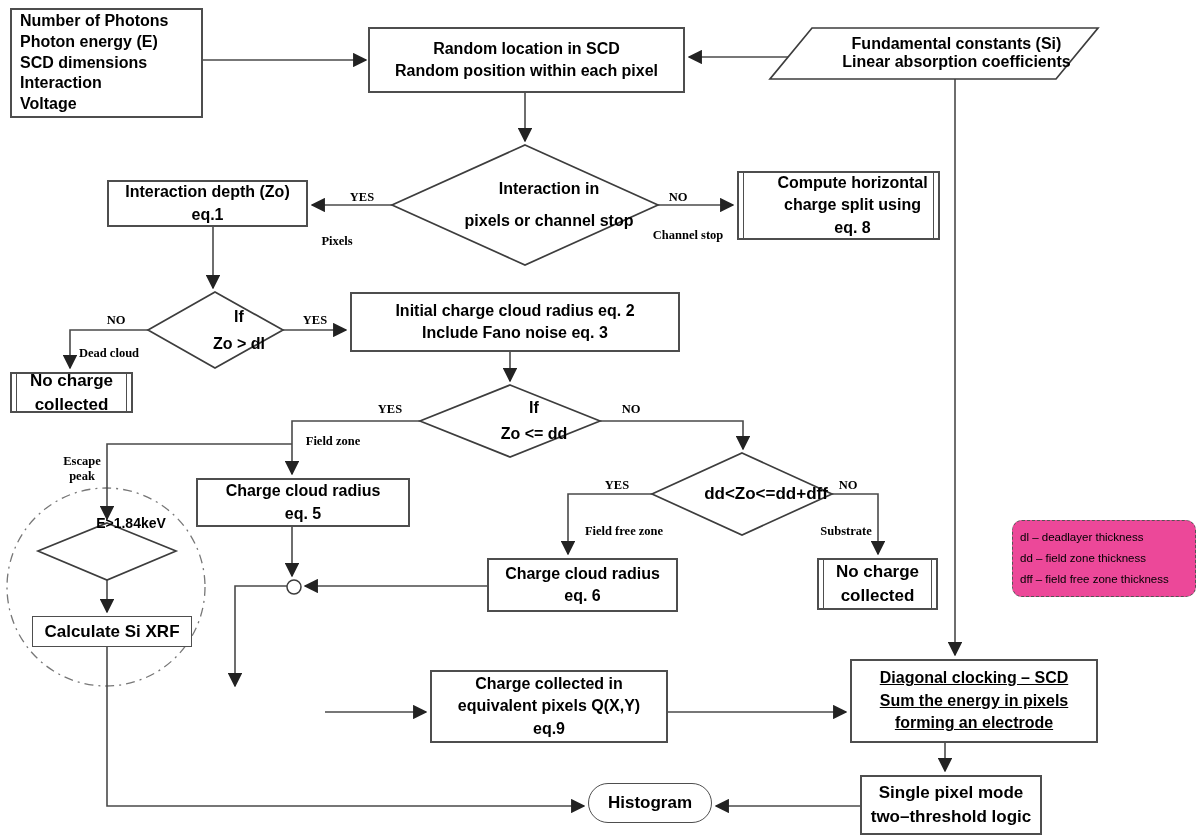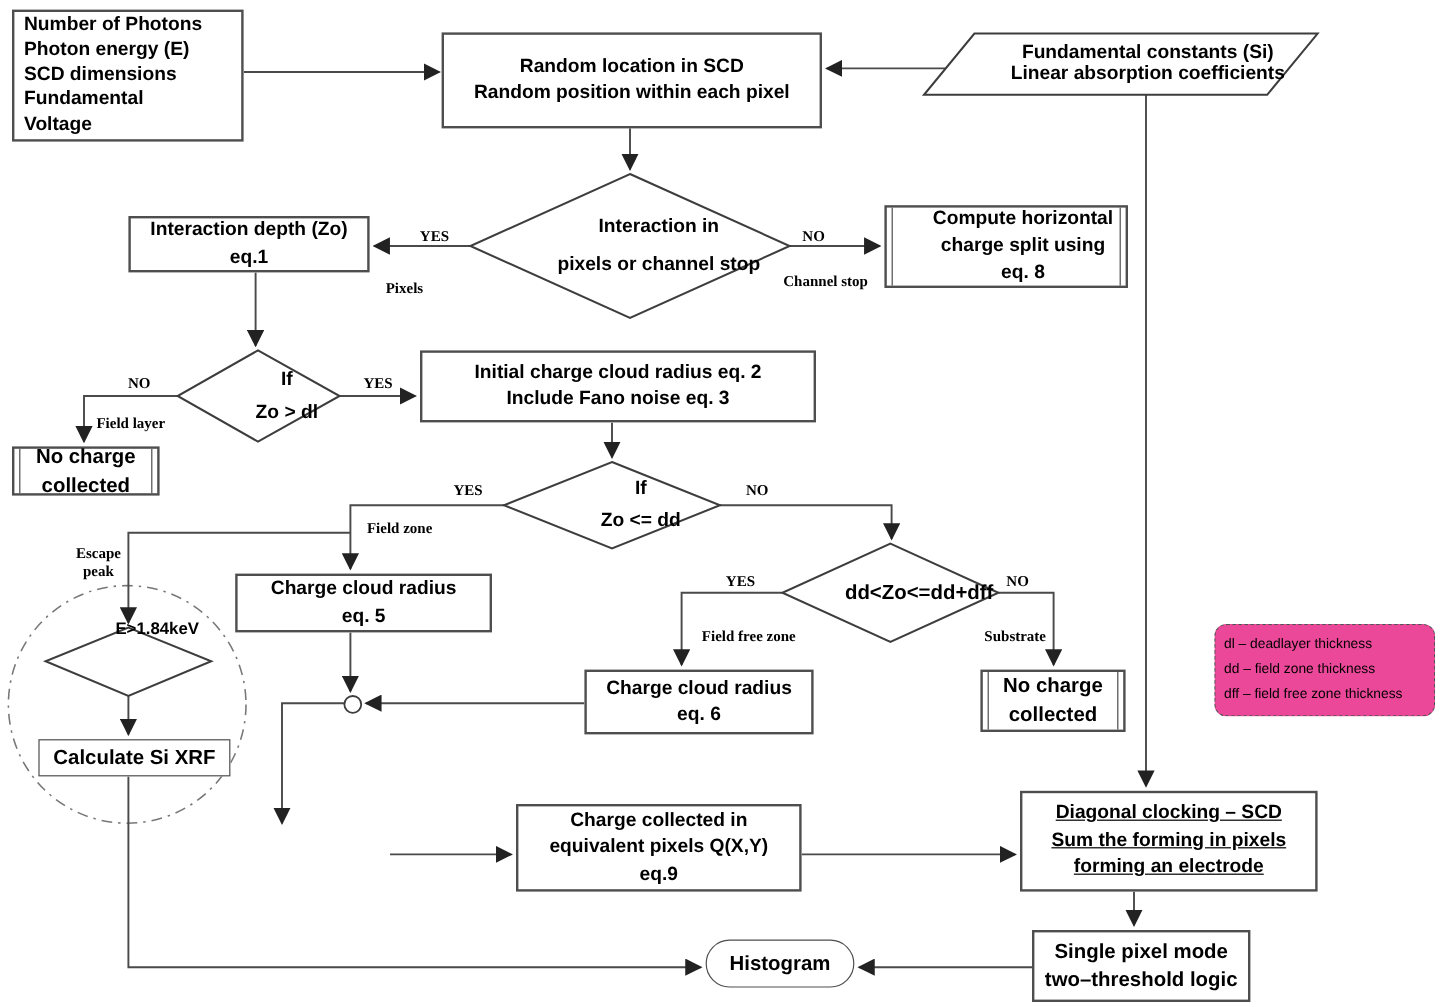--- a/index.html
+++ b/index.html
@@ -90,7 +90,7 @@
     <div class="ln">Voltage</div>
   </div>
 
-  <div class="node" style="left:368px;top:27px;width:317px;height:80px;">
+  <div class="node" style="left:368px;top:27px;width:317px;height:66px;">
     <div class="ln">Random location in SCD</div>
     <div class="ln">Random position within each pixel</div>
   </div>

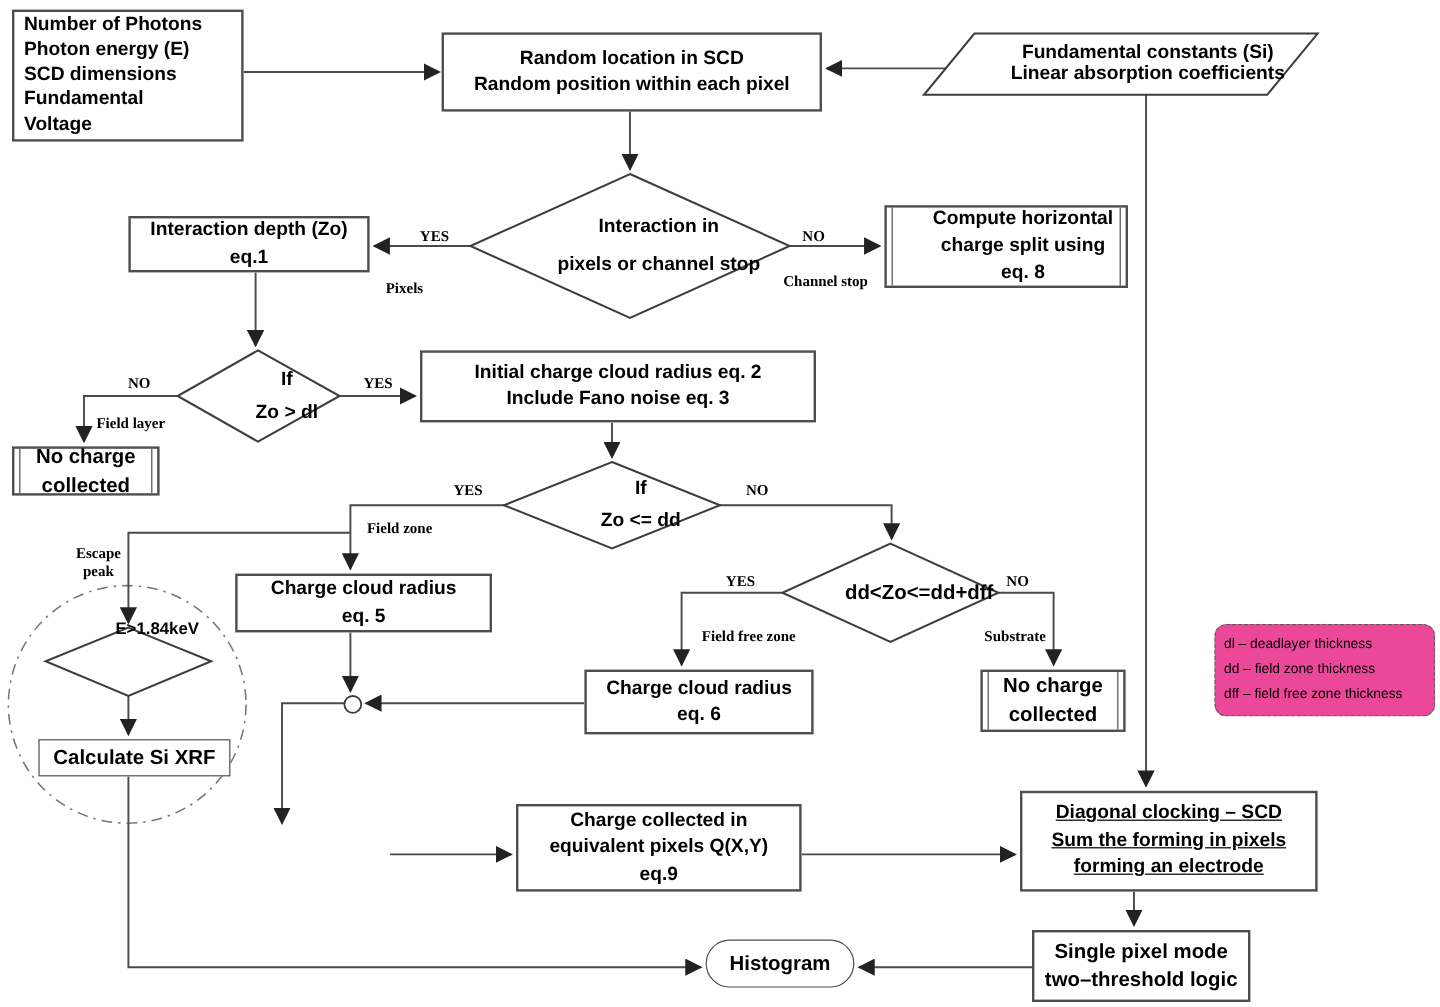--- a/index.html
+++ b/index.html
@@ -86,7 +86,7 @@
     <div class="ln">Number of Photons</div>
     <div class="ln">Photon energy (E)</div>
     <div class="ln">SCD dimensions</div>
-    <div class="ln">Fundamental</div>
+    <div class="ln">Interaction</div>
     <div class="ln">Voltage</div>
   </div>
 

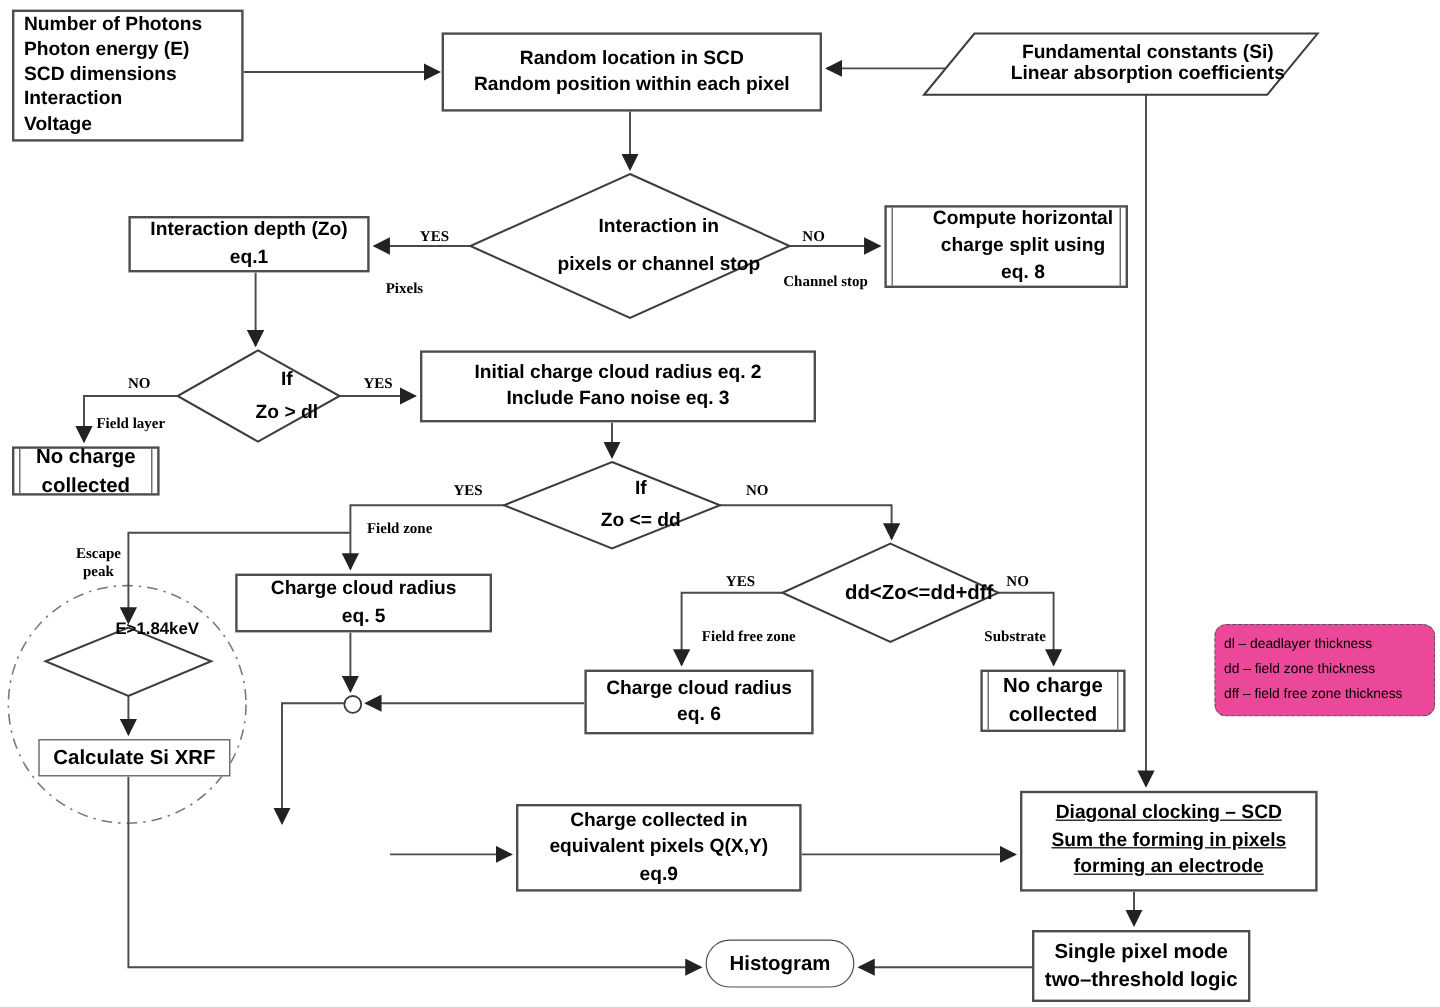--- a/index.html
+++ b/index.html
@@ -196,7 +196,7 @@
   <div class="elabel" style="left:678px;top:197px;">NO</div>
   <div class="elabel" style="left:688px;top:235px;">Channel stop</div>
   <div class="elabel" style="left:116px;top:320px;">NO</div>
-  <div class="elabel" style="left:109px;top:353px;">Field layer</div>
+  <div class="elabel" style="left:109px;top:353px;">Dead cloud</div>
   <div class="elabel" style="left:315px;top:320px;">YES</div>
   <div class="elabel" style="left:390px;top:409px;">YES</div>
   <div class="elabel" style="left:333px;top:441px;">Field zone</div>

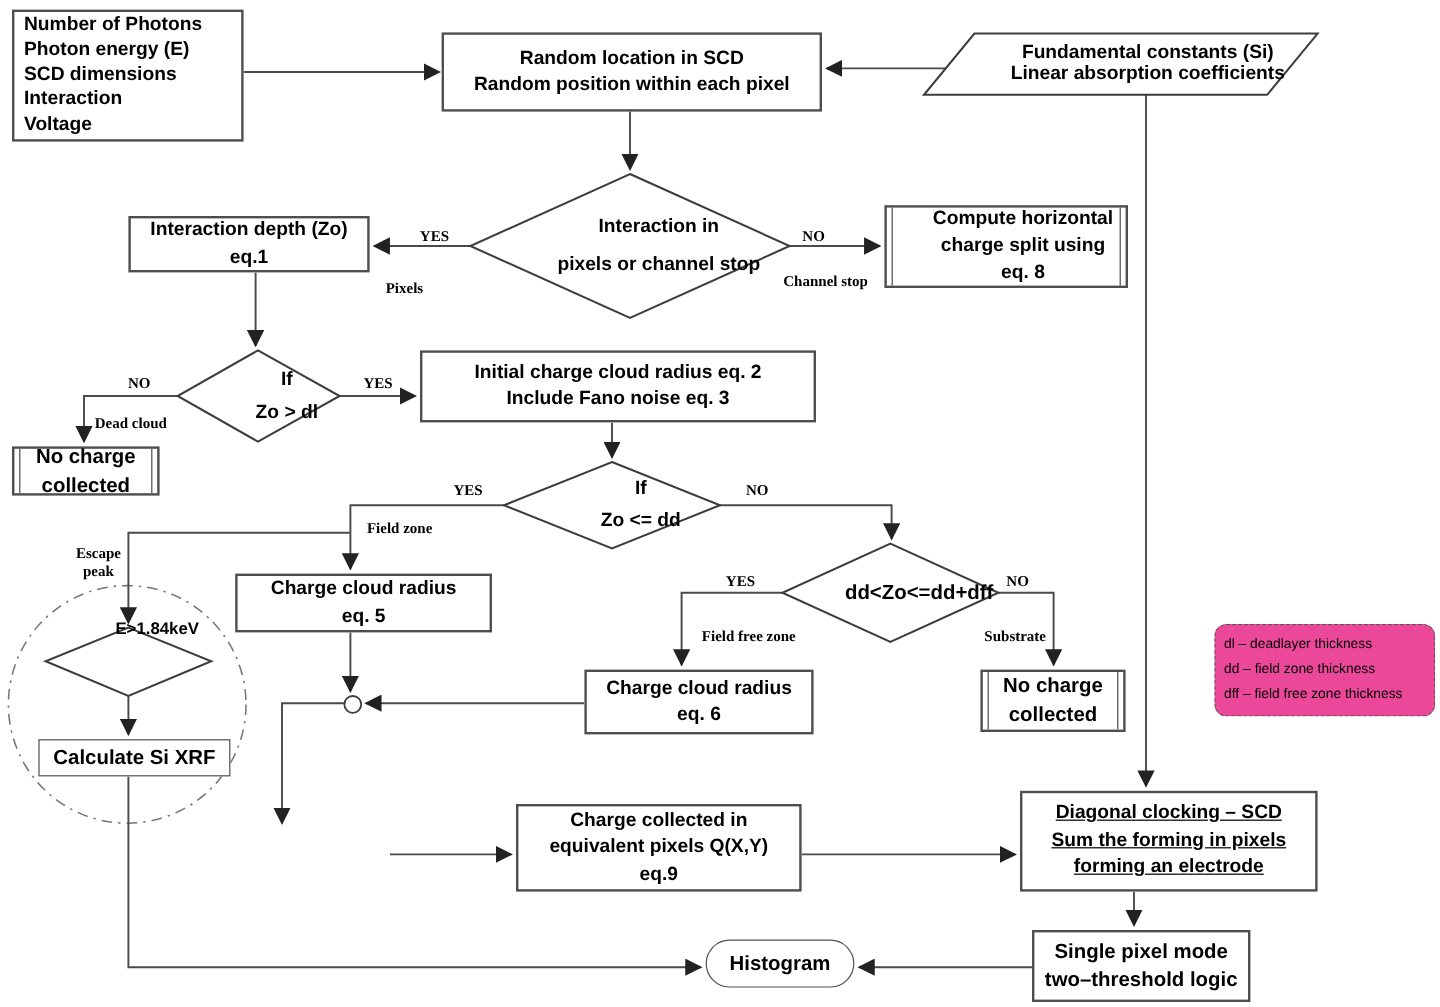--- a/index.html
+++ b/index.html
@@ -172,7 +172,7 @@
 
   <div class="node" style="left:850px;top:659px;width:248px;height:84px;text-decoration:underline;">
     <div class="ln">Diagonal clocking – SCD</div>
-    <div class="ln">Sum the forming in pixels</div>
+    <div class="ln">Sum the energy in pixels</div>
     <div class="ln">forming an electrode</div>
   </div>
 

